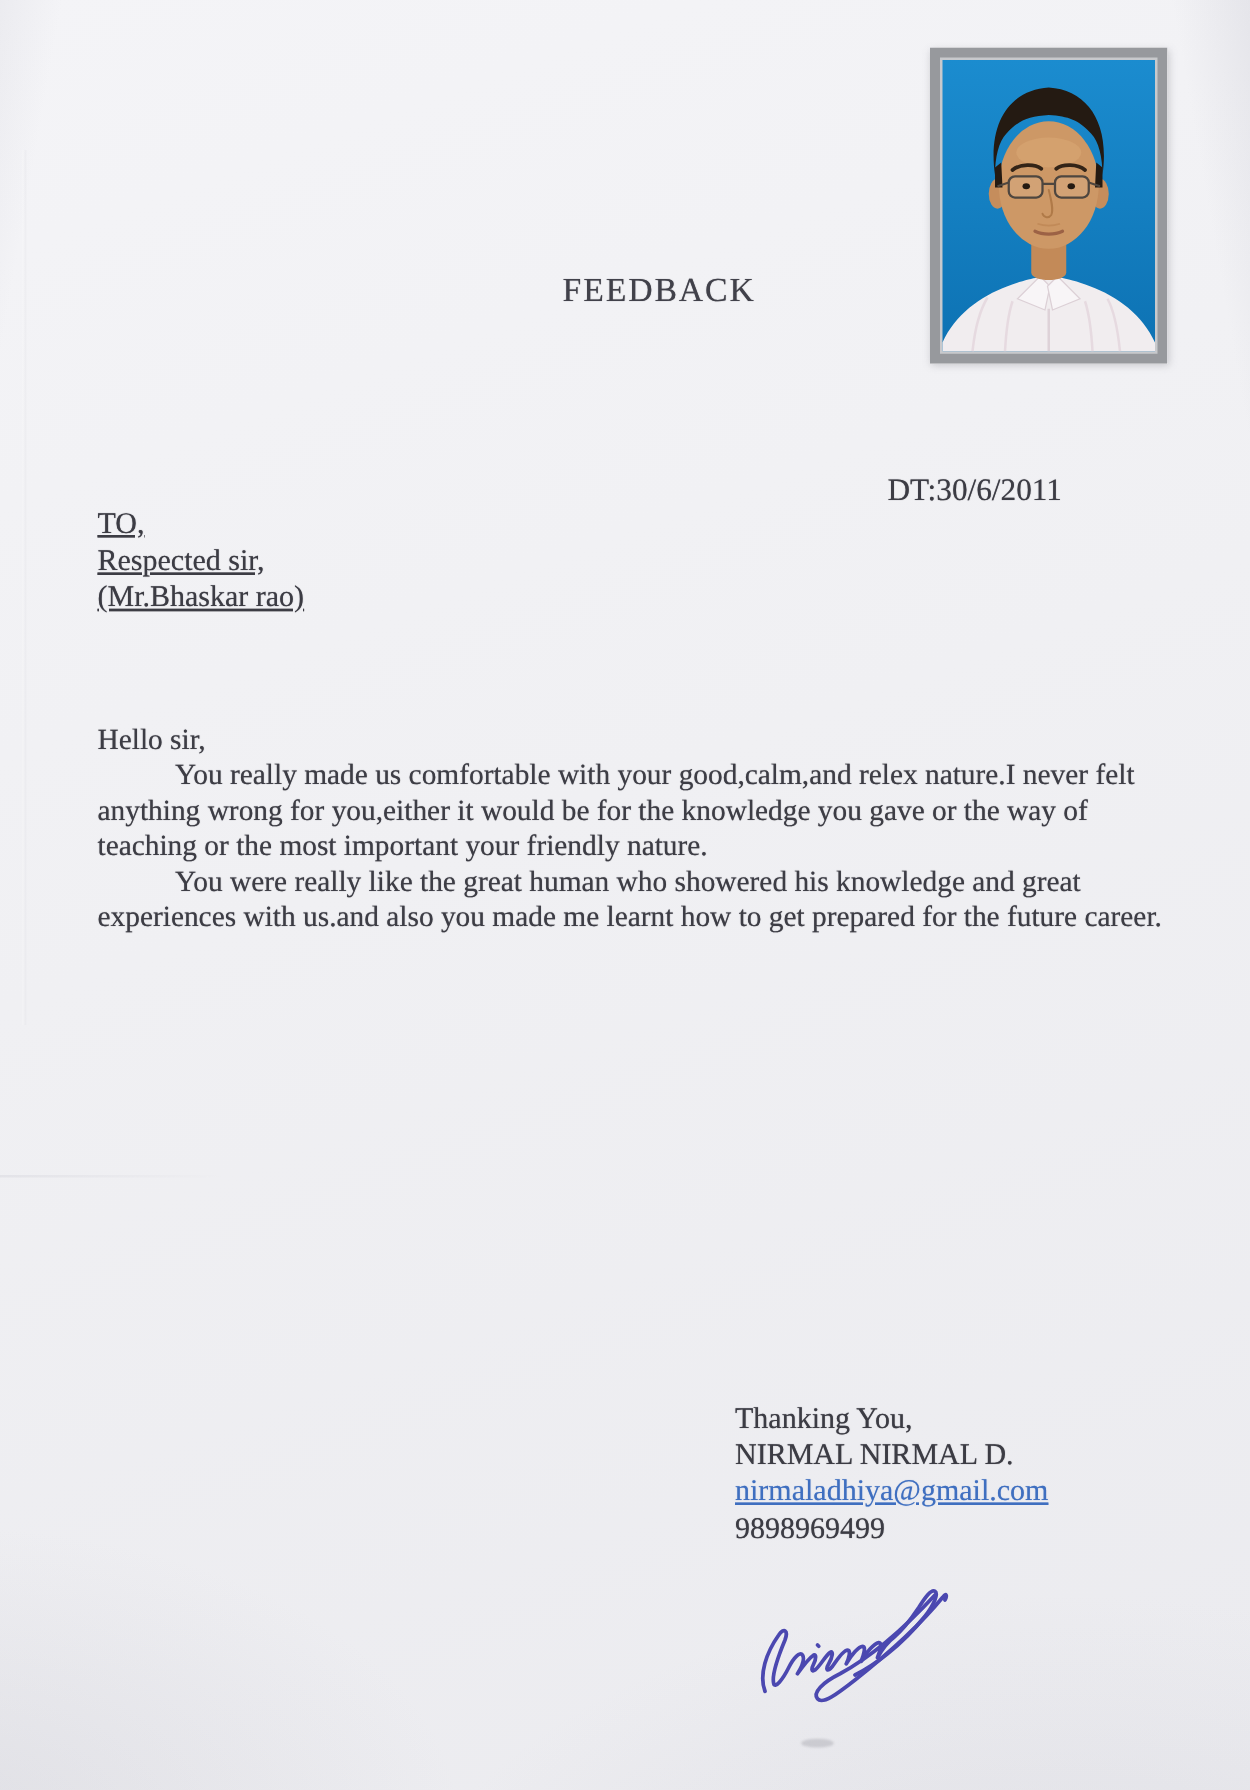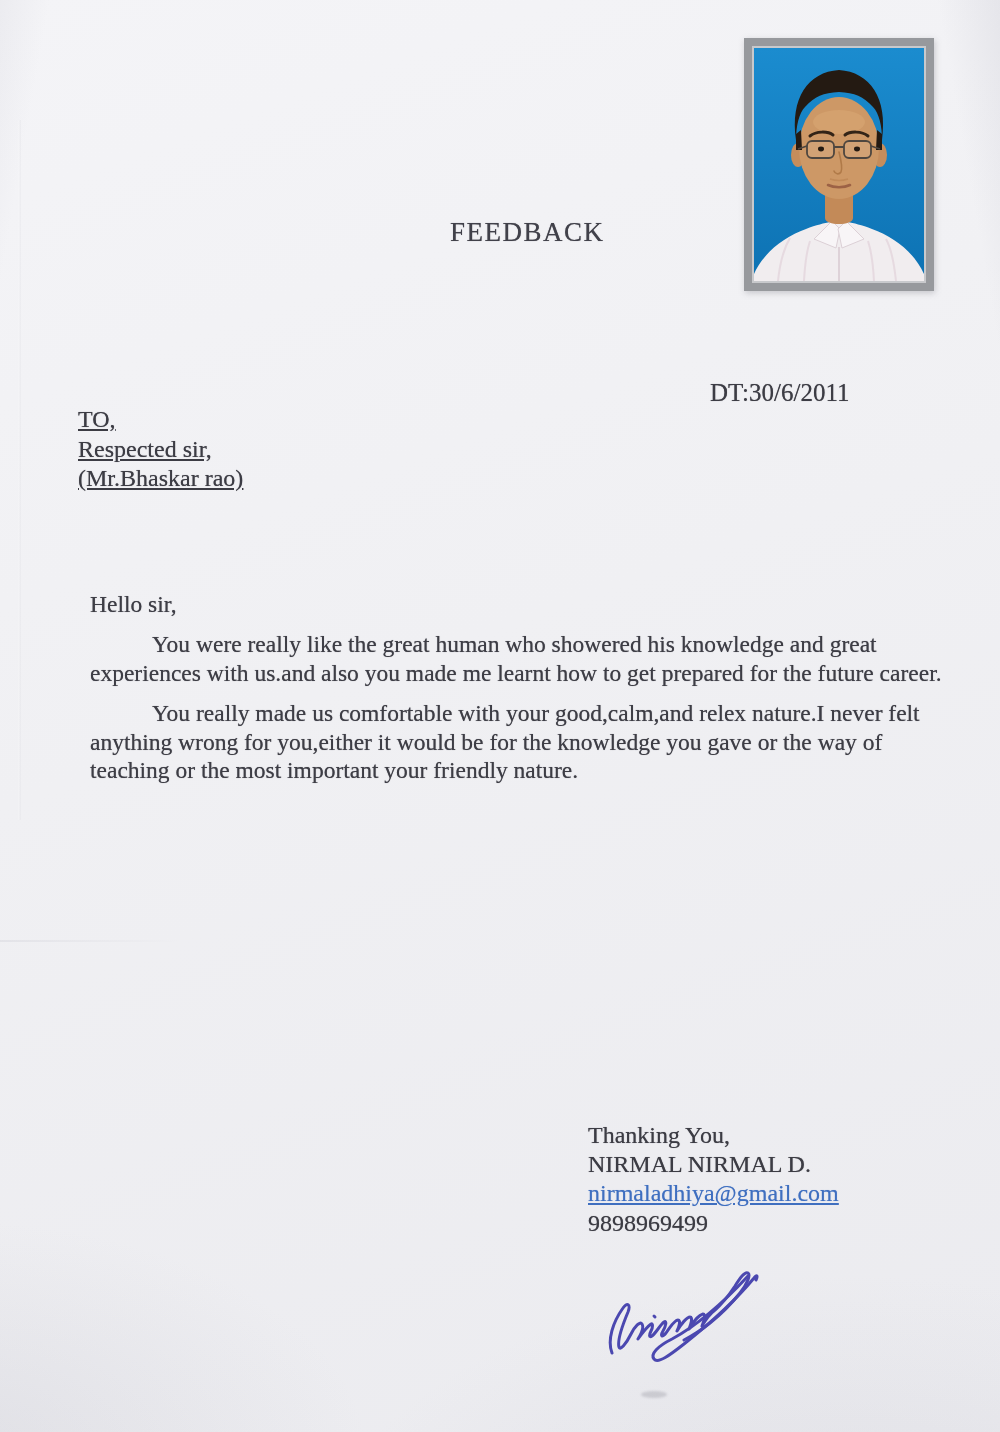--- a/index.html
+++ b/index.html
@@ -43,7 +43,7 @@
     position:absolute;left:78px;top:578px;width:876px;
     font-size:23.5px;line-height:28.4px;color:#3d3d45;
   }
-  .letter-body p{margin:12px;white-space:pre-wrap;}
+  .letter-body p{margin:0;white-space:pre-wrap;}
   .letter-body p.indent{text-indent:62px;}
   .closing{
     position:absolute;left:588px;top:1121px;

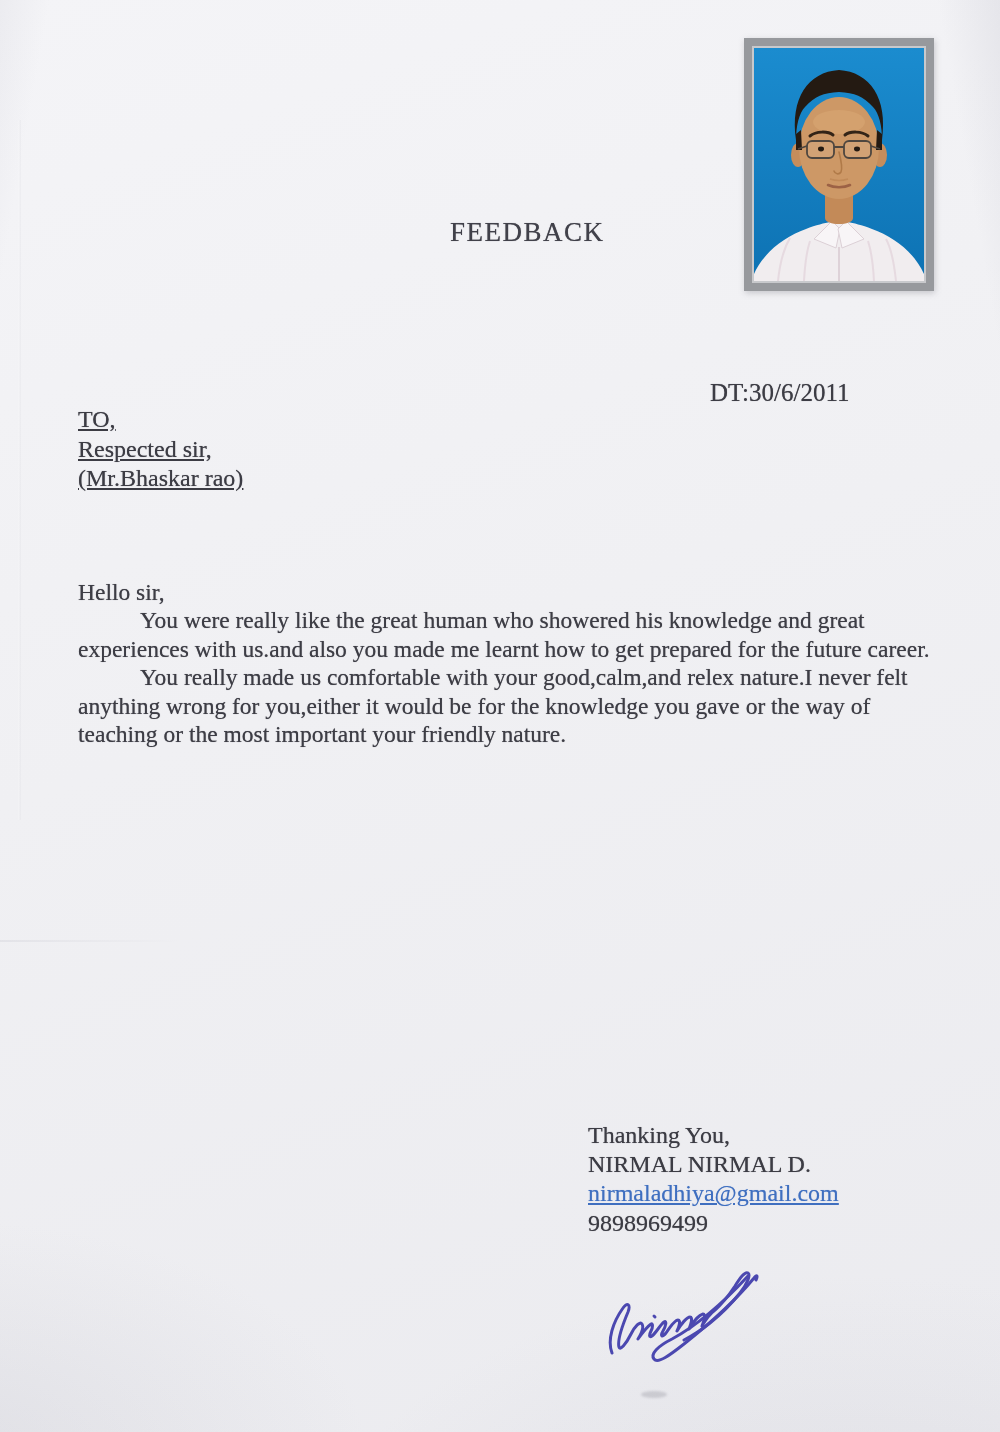--- a/index.html
+++ b/index.html
@@ -135,8 +135,8 @@
 
   <div class="letter-body scan-text">
     <p>Hello sir,</p>
+    <p class="indent">You really made us comfortable with your good,calm,and relex nature.I never felt anything wrong for you,either it would be for the knowledge you gave or the way of teaching or the most important your friendly nature.</p>
     <p class="indent">You were really like the great human who showered his knowledge and great experiences with us.and also you made me learnt how to get prepared for the future career.</p>
-    <p class="indent">You really made us comfortable with your good,calm,and relex nature.I never felt anything wrong for you,either it would be for the knowledge you gave or the way of teaching or the most important your friendly nature.</p>
   </div>
 
   <div class="closing scan-text">

